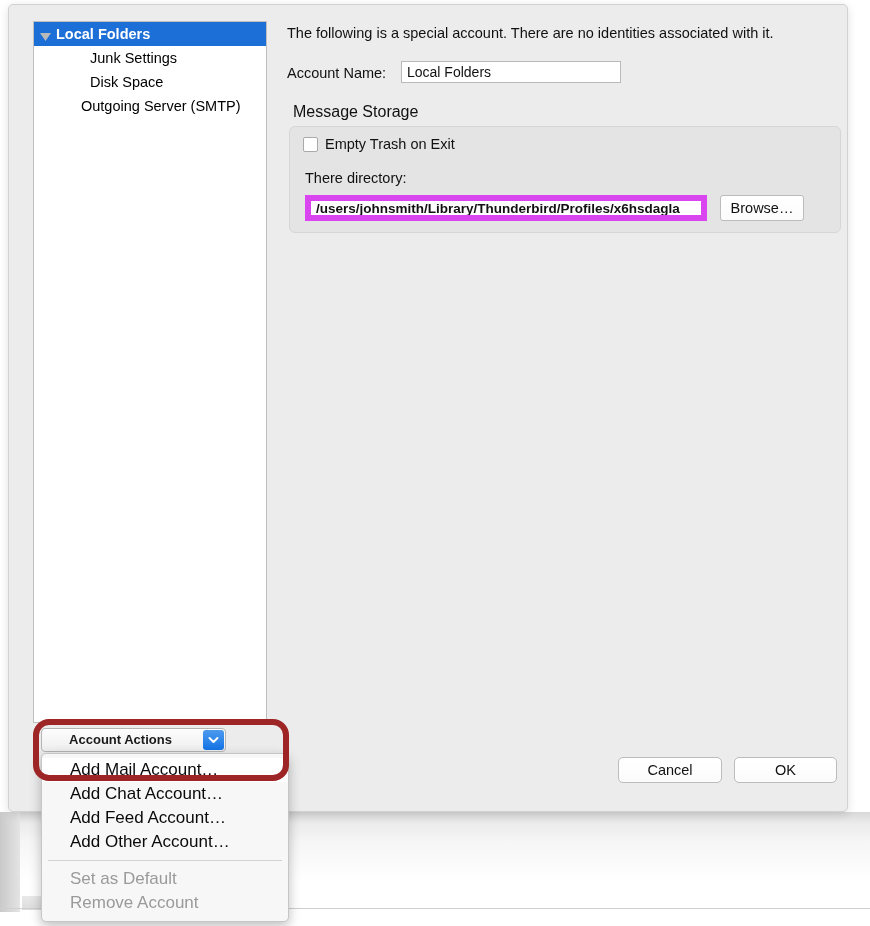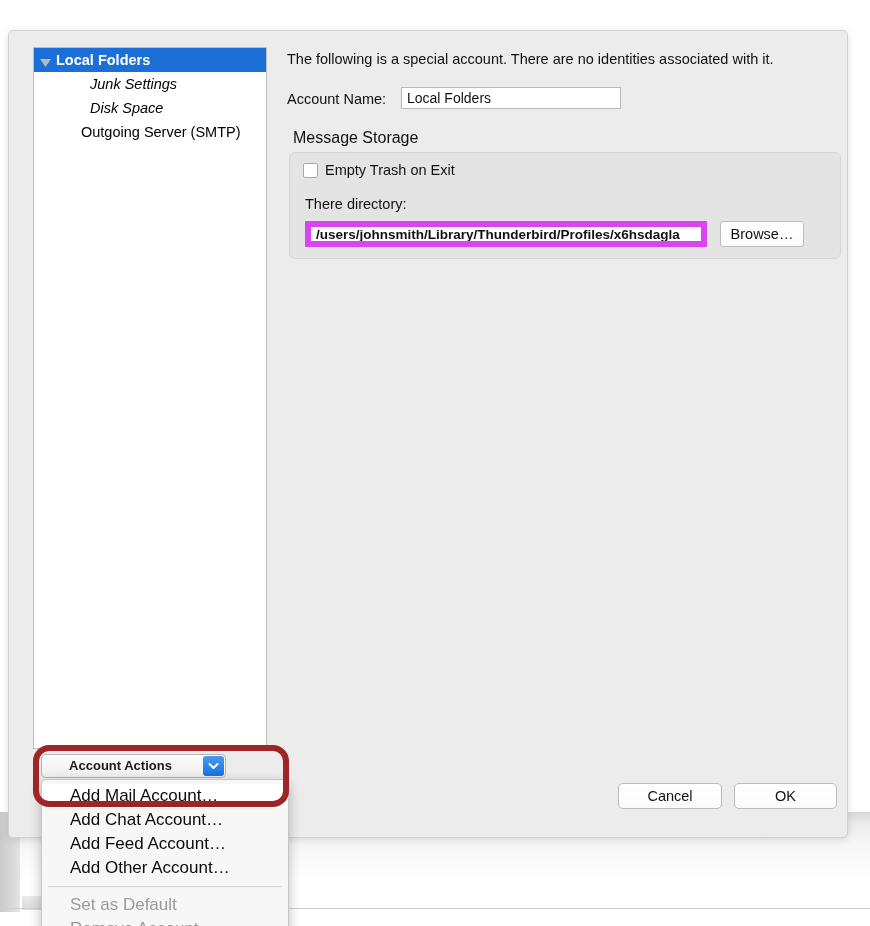--- a/index.html
+++ b/index.html
@@ -57,7 +57,6 @@
     border: 1px solid #d2d2d2;
     border-radius: 5px;
     box-shadow: 0 2px 10px rgba(0,0,0,0.12);
-    margin-top: 26px;
   }
 
   

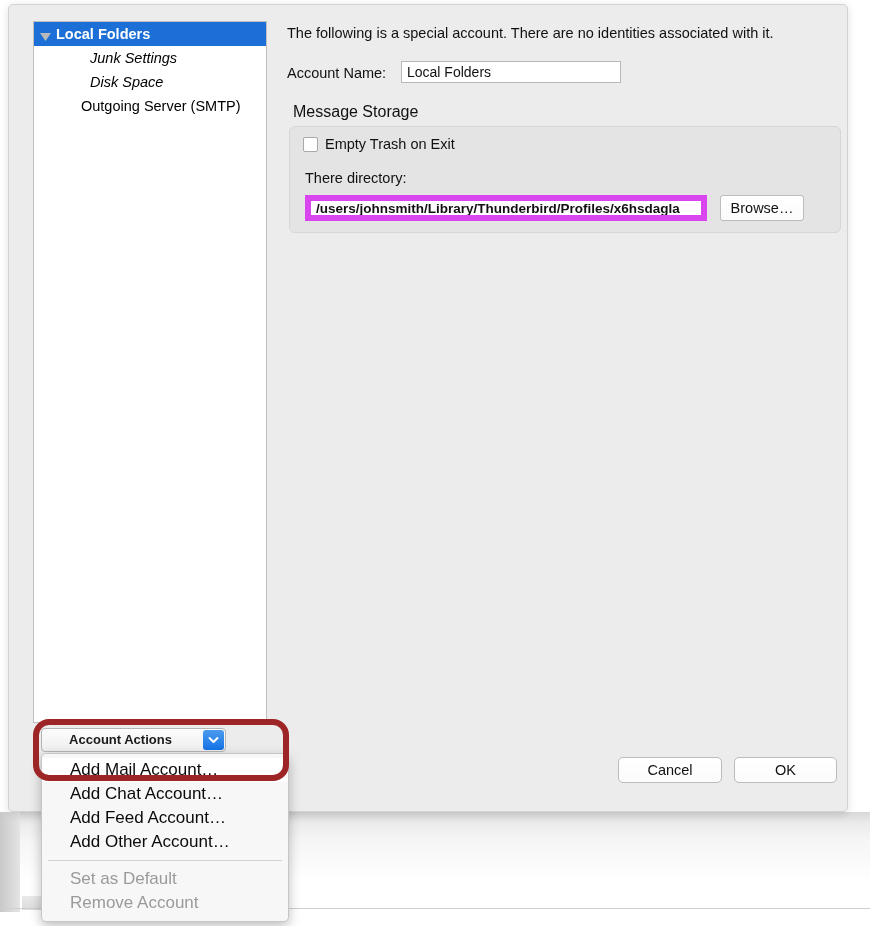--- a/index.html
+++ b/index.html
@@ -90,7 +90,7 @@
   }
   .tree-row .twisty svg { vertical-align: -2px; }
   .tree-row .tree-label { display: inline-block; vertical-align: top; }
-  .tree-row.level1 { padding-left: 56px; font-style: italic; }
+  .tree-row.level1 { padding-left: 56px; }
   .tree-row.level0-plain { padding-left: 47px; }
 
   

